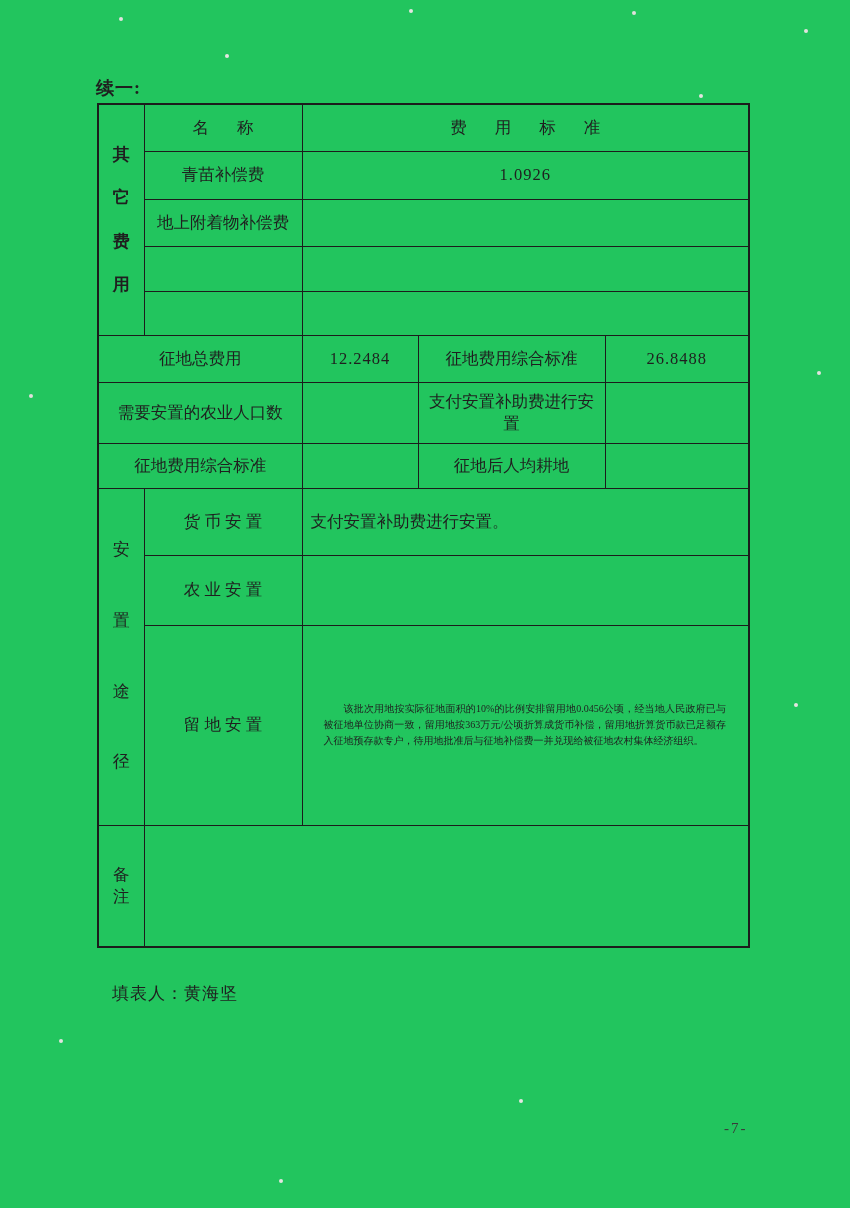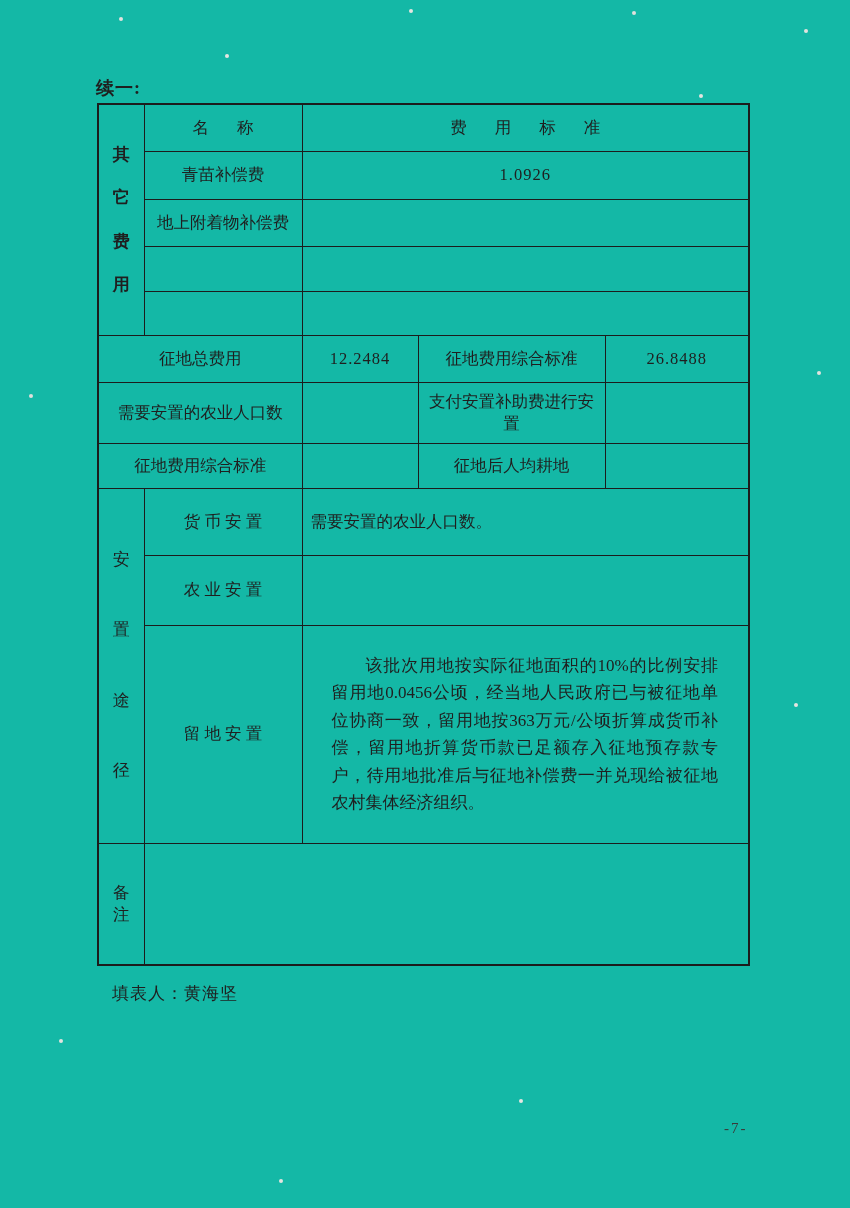--- a/index.html
+++ b/index.html
@@ -13,7 +13,7 @@
     width: 850px;
     height: 1208px;
     margin: 0 auto;
-    background: #14b8a6;
+    background: #22c55e;
     overflow: hidden;
   }
   

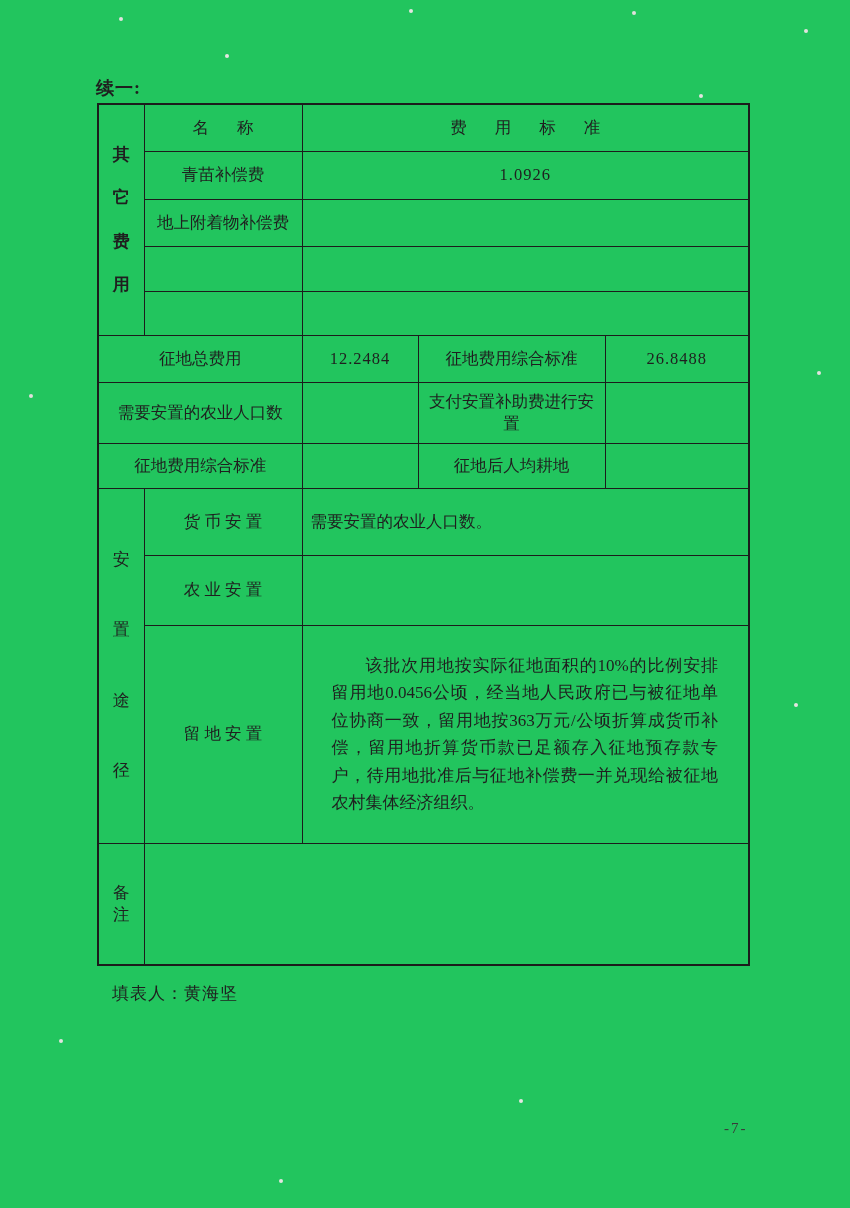--- a/index.html
+++ b/index.html
@@ -152,7 +152,7 @@
         <span class="v-label tall">安置途径</span>
       </td>
       <td class="c">货 币 安 置</td>
-      <td colspan="3" class="lt">需要安置的农业人口数。</td>
+      <td colspan="3" class="lt">支付安置补助费进行安置。</td>
     </tr>
     <tr style="height:70px">
       <td class="c">农 业 安 置</td>

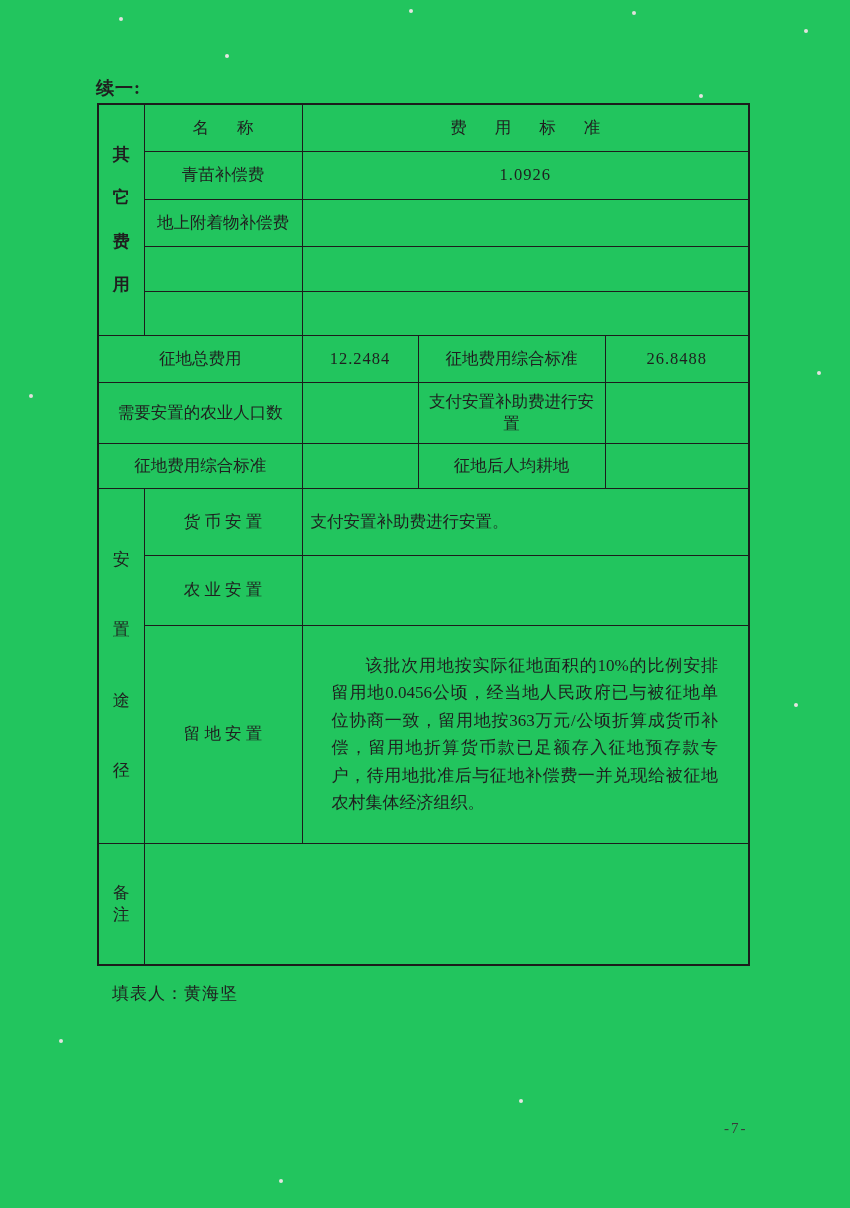--- a/index.html
+++ b/index.html
@@ -64,12 +64,12 @@
   .v-label.tall { line-height: 4.15; font-weight: normal; }
   .num { font-family: "Liberation Serif", "DejaVu Serif", serif; letter-spacing: 1px; }
   .para {
-    font-size: 17px;
+    font-size: 10px;
     line-height: 1.62;
     text-align: justify;
     text-indent: 2em;
     padding: 6px 10px 6px 9px;
-    margin: 12px;
+    margin: 4px;
   }
   .remark-label { font-weight: normal; }
   .filler {

